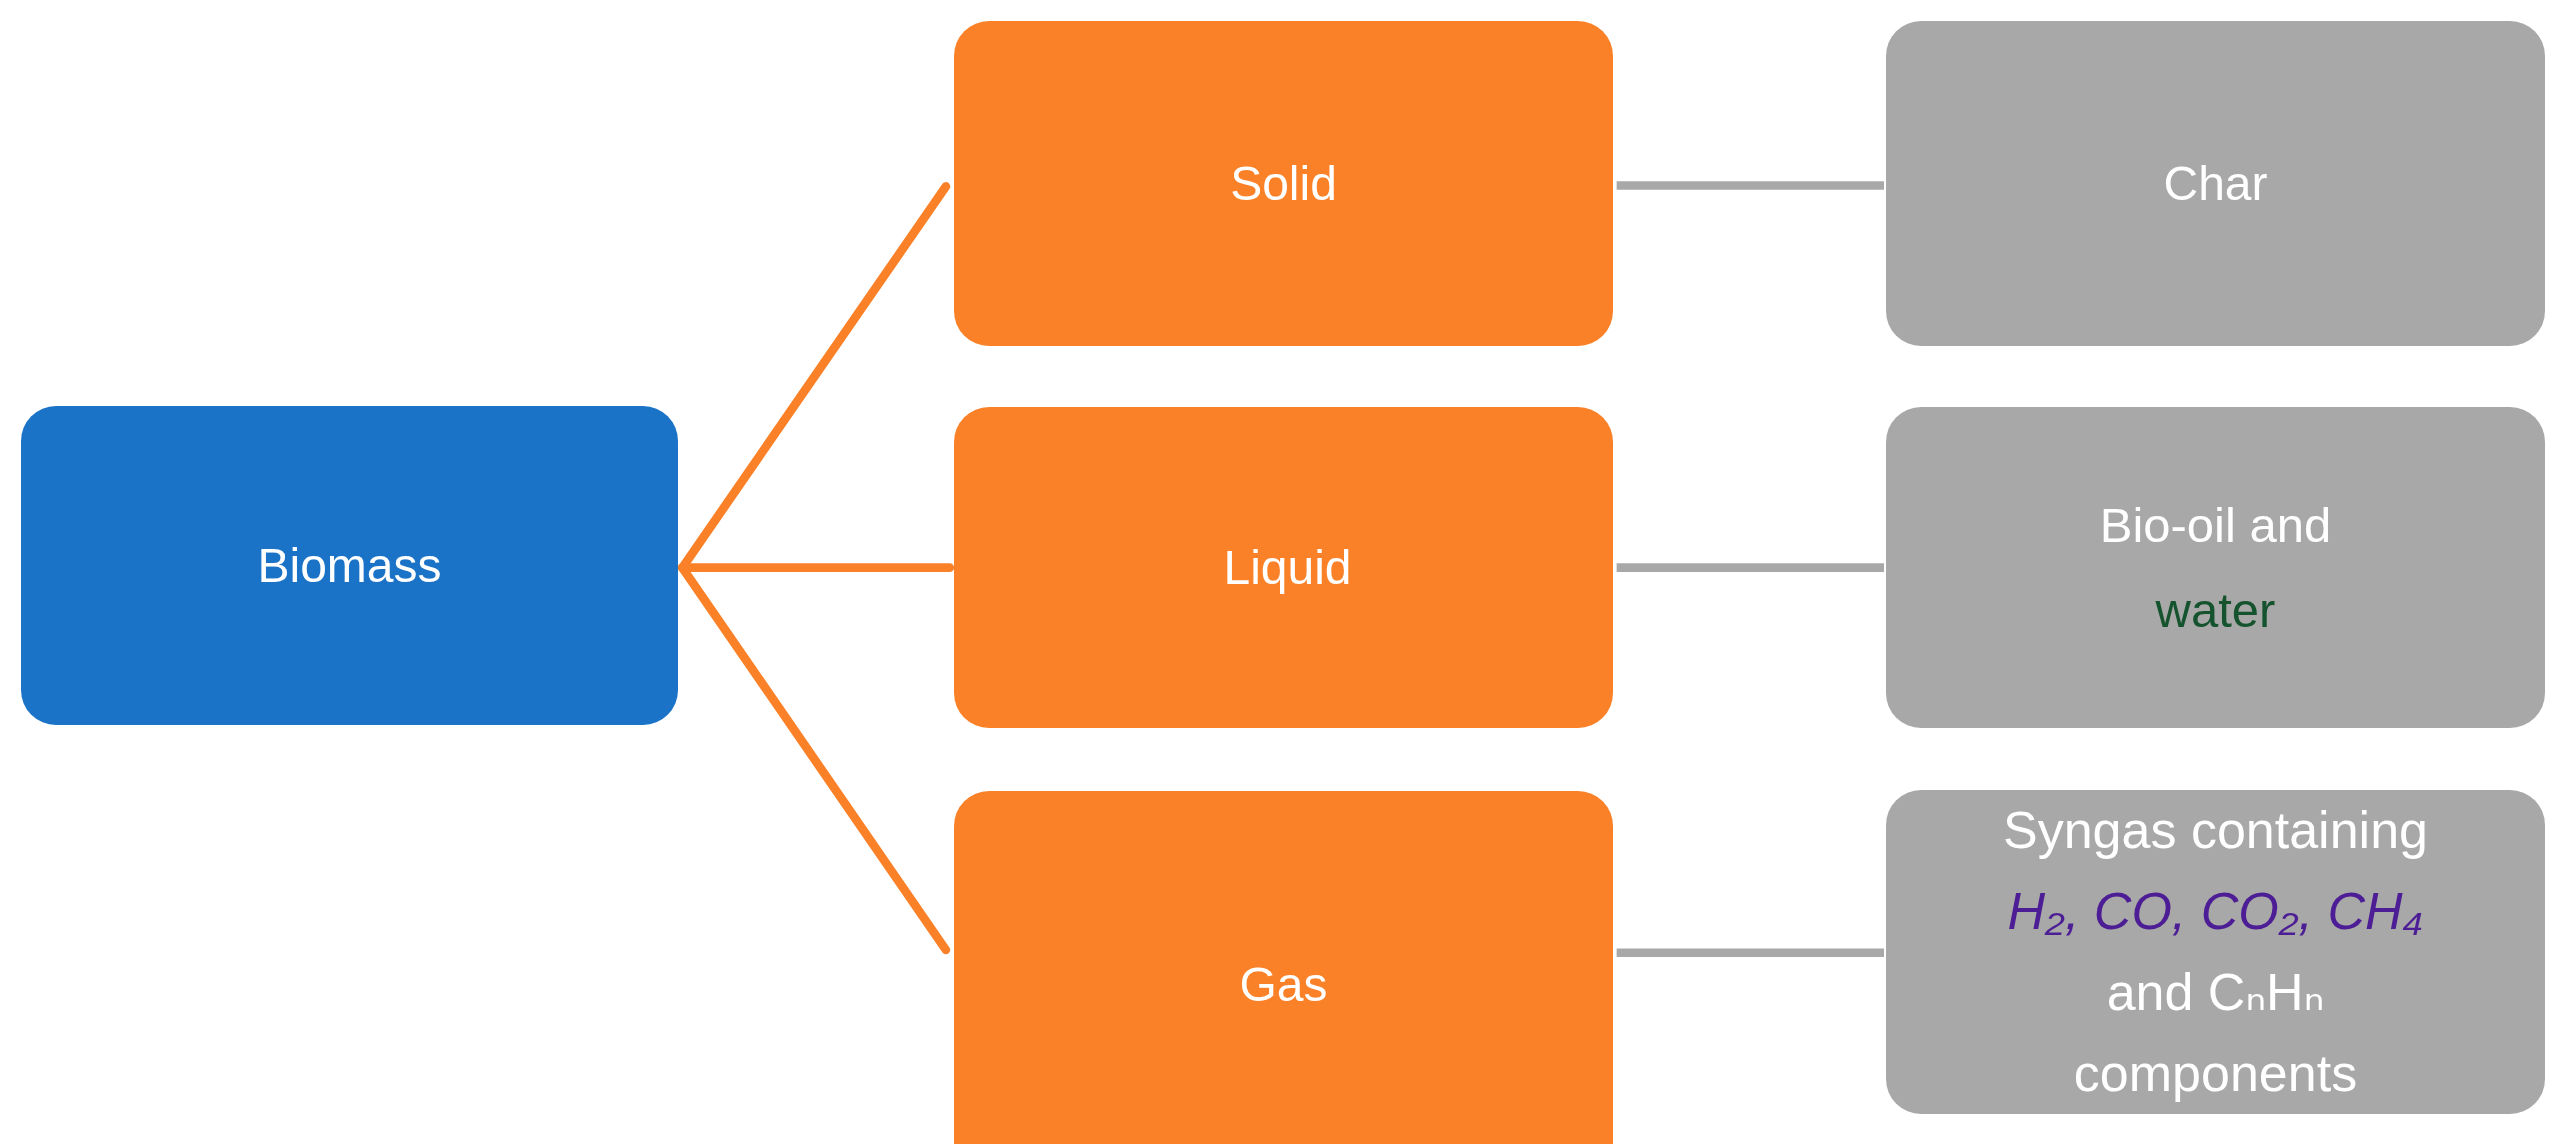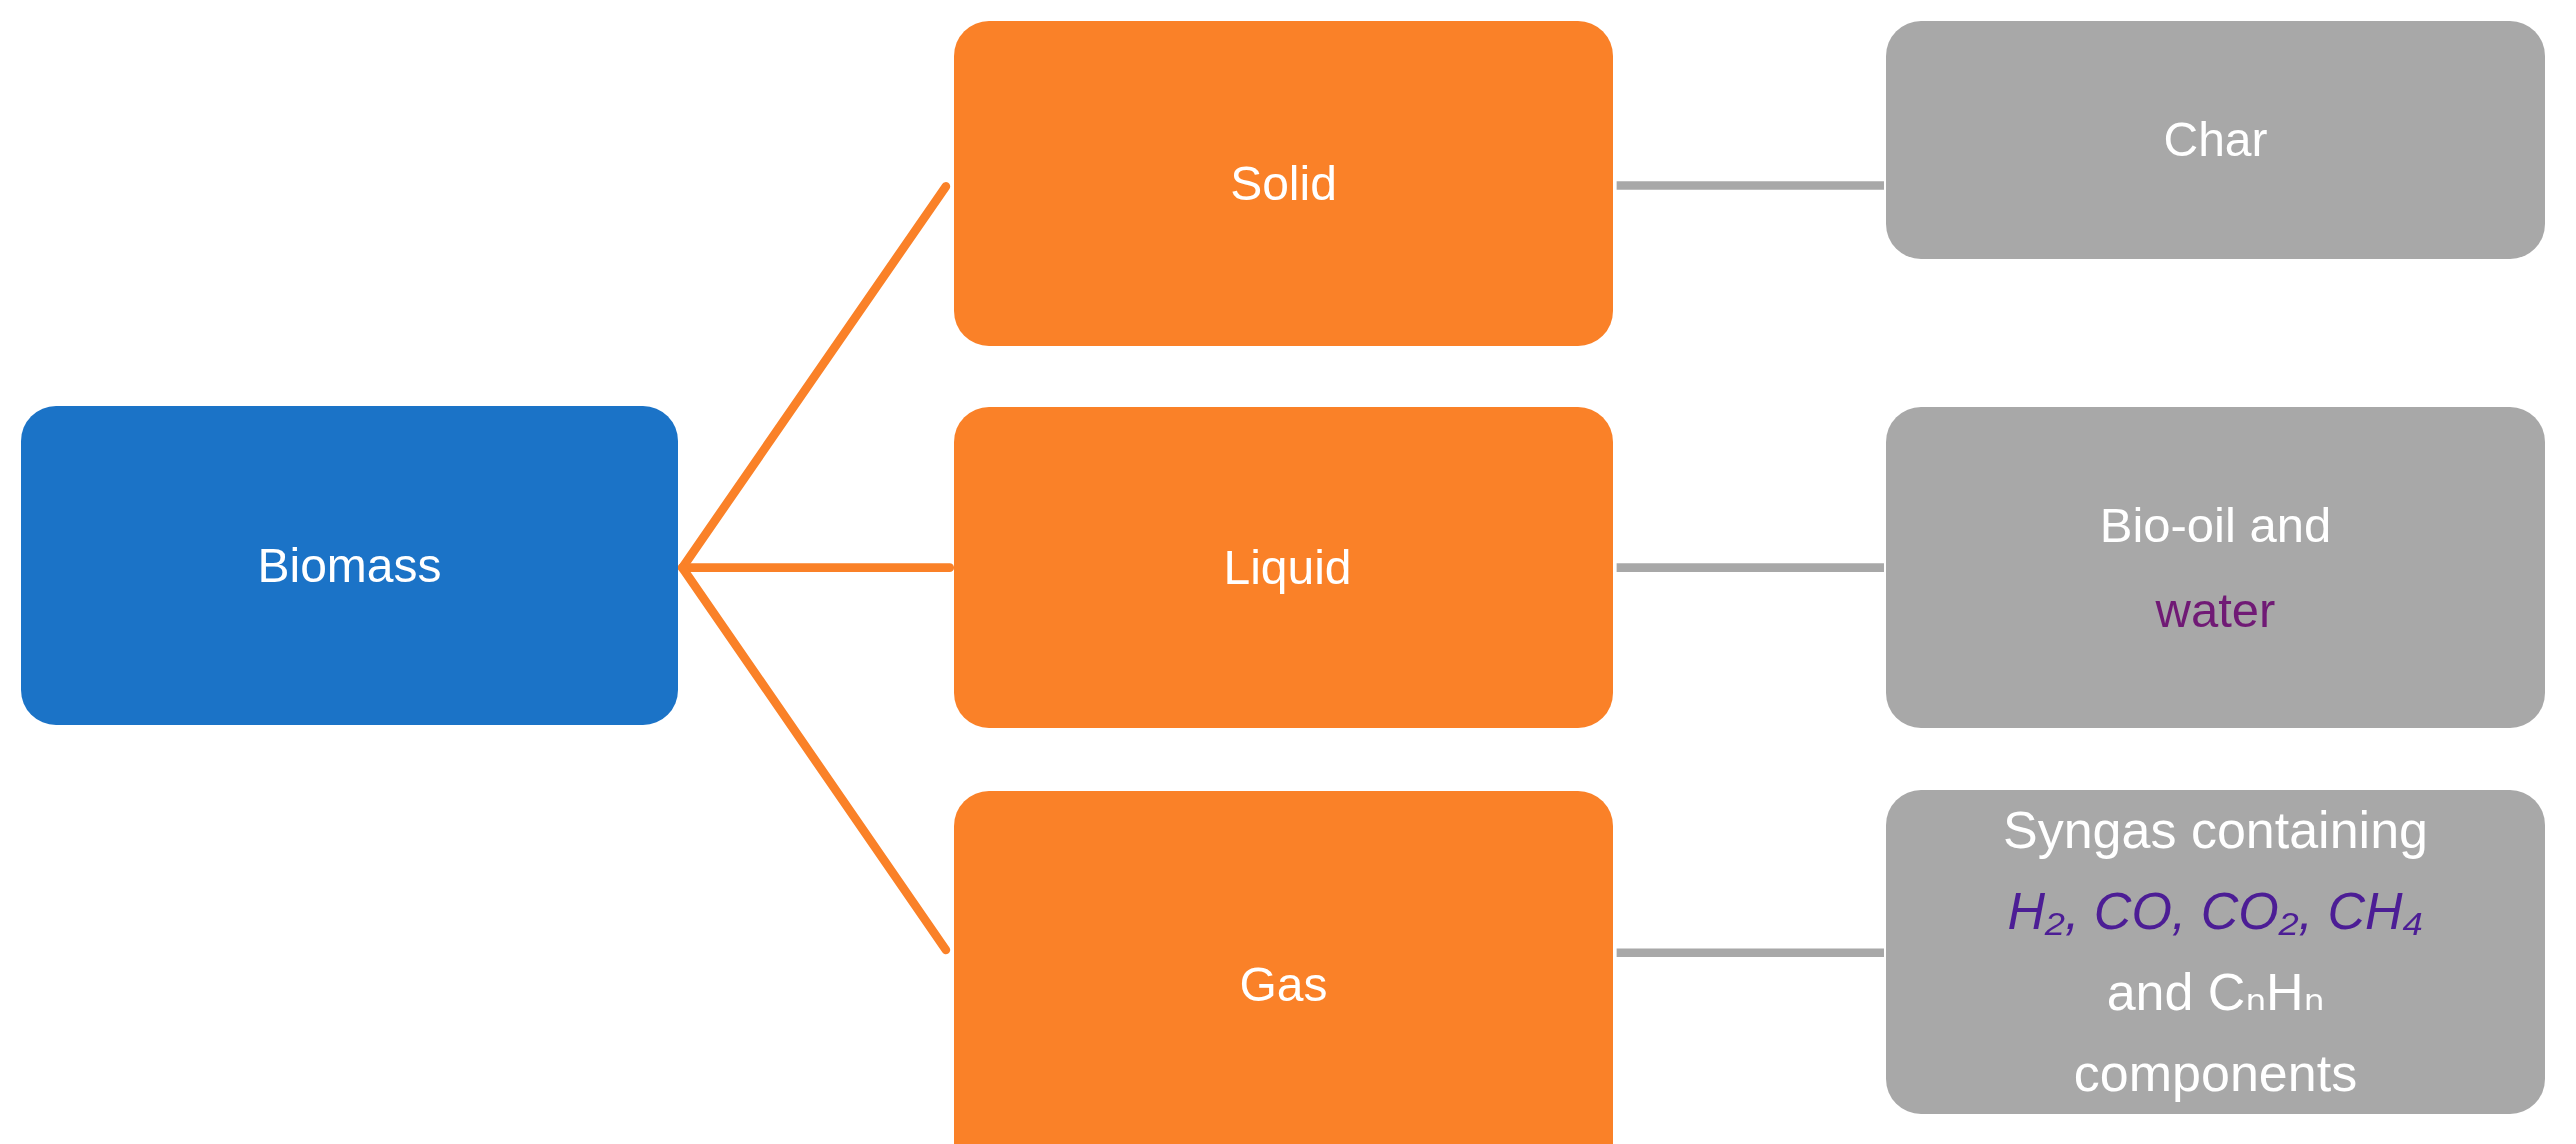--- a/index.html
+++ b/index.html
@@ -44,7 +44,7 @@
   #node-solid   { left: 954px;  top: 21px;  width: 659px; height: 325px; }
   #node-liquid  { left: 954px;  top: 407px; width: 659px; height: 321px; }
   #node-gas     { left: 954px;  top: 791px; width: 659px; height: 388px; }
-  #node-char    { left: 1886px; top: 21px;  width: 659px; height: 238px; }
+  #node-char    { left: 1886px; top: 21px;  width: 659px; height: 325px; }
   #node-biooil  { left: 1886px; top: 407px; width: 659px; height: 321px; }
   #node-syngas  { left: 1886px; top: 790px; width: 659px; height: 324px; }
 </style>

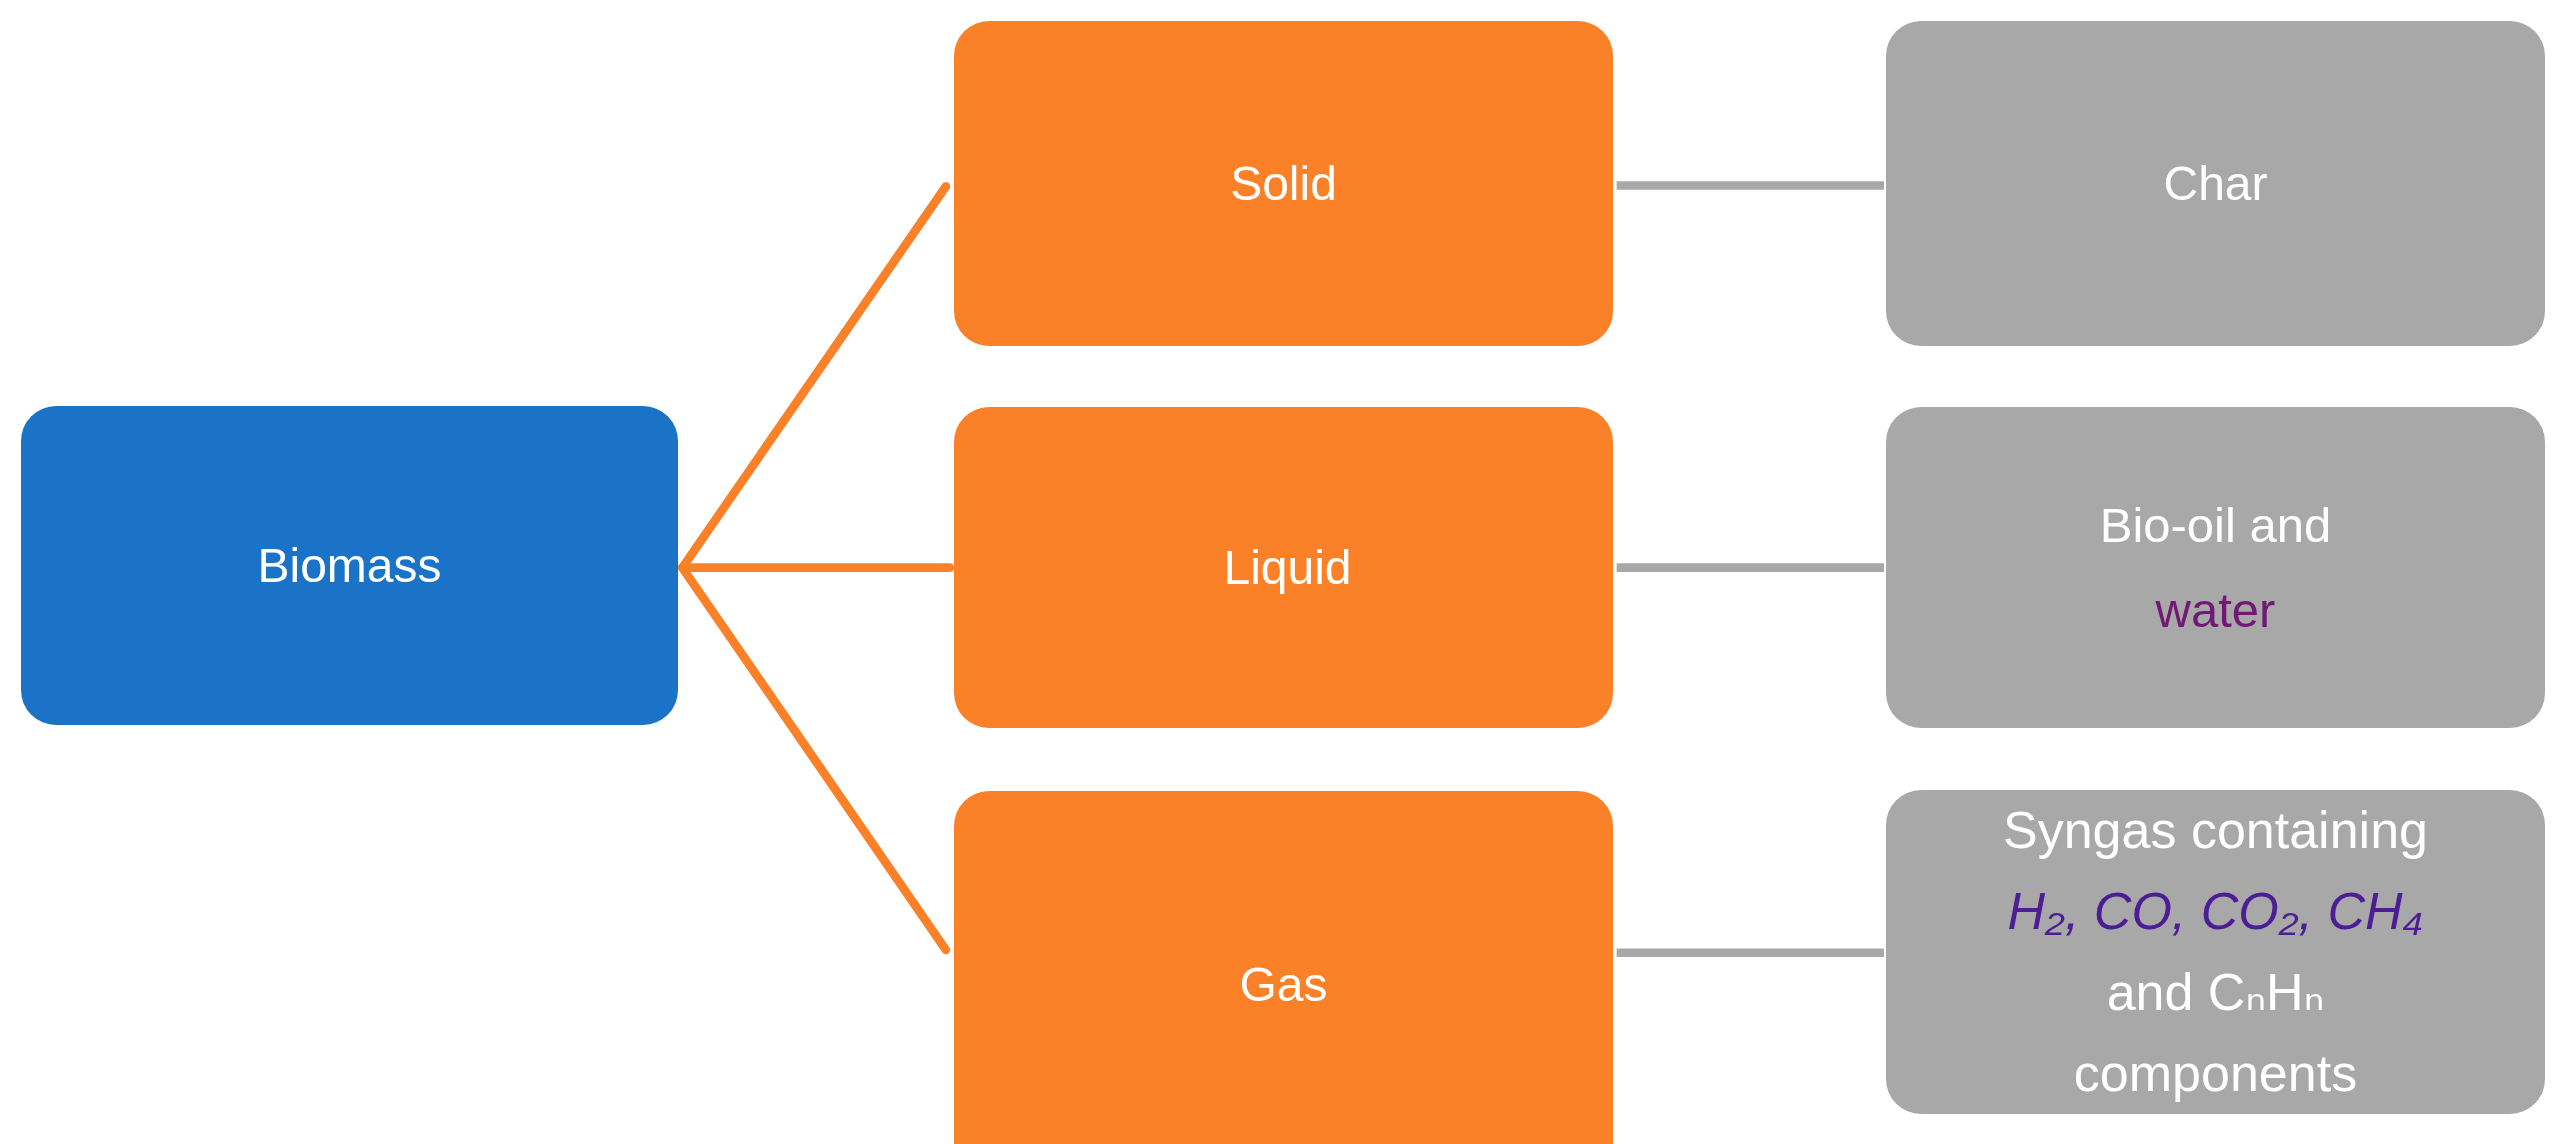--- a/index.html
+++ b/index.html
@@ -84,7 +84,7 @@
 
   <div id="node-biooil" class="node font-two-line" style="background-color: rgb(168, 168, 168);">
     <span class="lbl" style="color: rgb(255, 255, 255);">Bio-oil and</span>
-    <span class="lbl" style="color: #701a75;">water</span>
+    <span class="lbl" style="color: #14532d;">water</span>
   </div>
 
   <div id="node-syngas" class="node font-small" style="background-color: rgb(168, 168, 168);">

